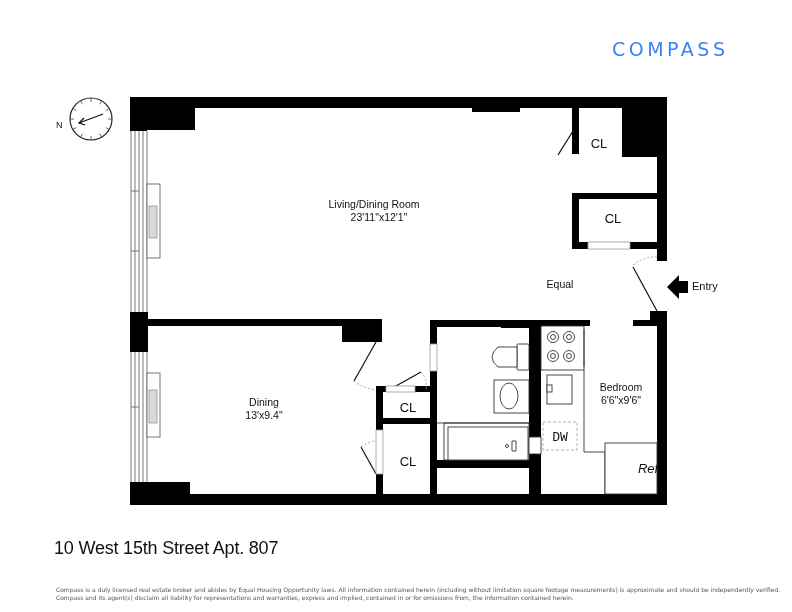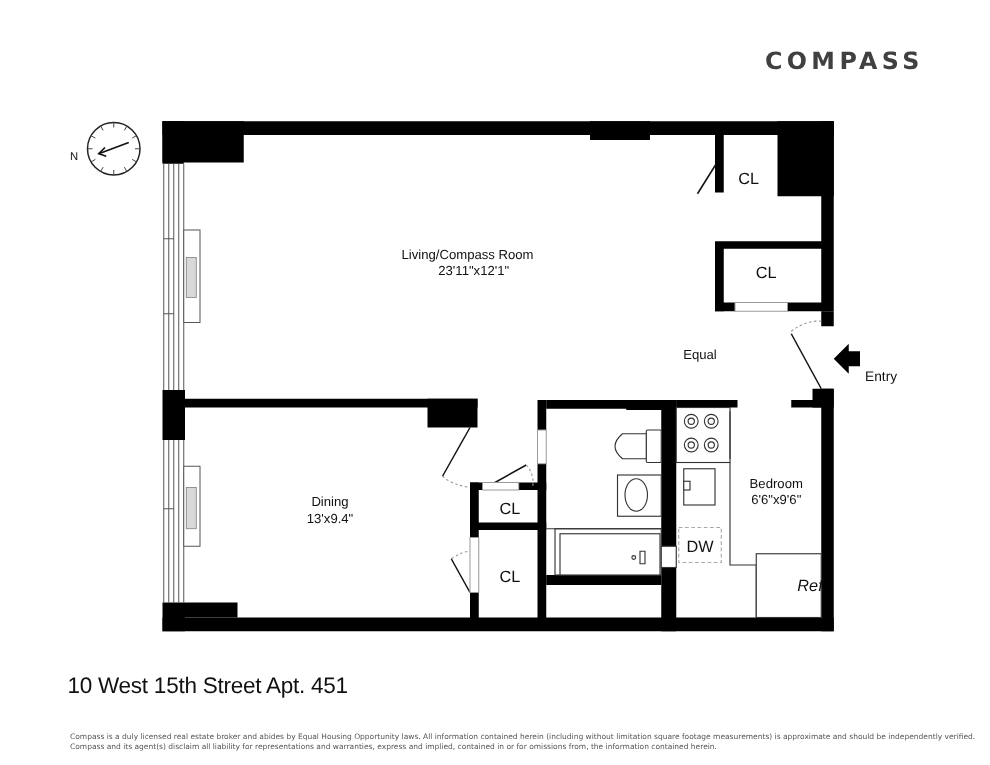--- a/index.html
+++ b/index.html
@@ -4,7 +4,7 @@
 <style>
   html, body { margin: 0; padding: 0; background: #ffffff; }
   body { width: 792px; height: 612px; position: relative; overflow: hidden; font-family: "Liberation Sans", sans-serif; color: #111; }
-  .logo { position: absolute; left: 612px; top: 38px; font-family: "DejaVu Sans", sans-serif; font-size: 19px; letter-spacing: 3.5px; color: #404040; font-weight: 700; }
+  .logo { position: absolute; left: 612px; top: 38px; font-family: "DejaVu Sans", sans-serif; font-size: 19px; letter-spacing: 3.5px; color: #3b82f6; font-weight: 400; }
   .plan { position: absolute; left: 0; top: 0; }
   .room-label { position: absolute; font-size: 10.5px; text-align: center; line-height: 13px; color: #111; white-space: nowrap; transform: translateX(-50%); }
   .fixture-label { position: absolute; font-size: 13px; color: #111; white-space: nowrap; transform: translate(-50%, -50%); }

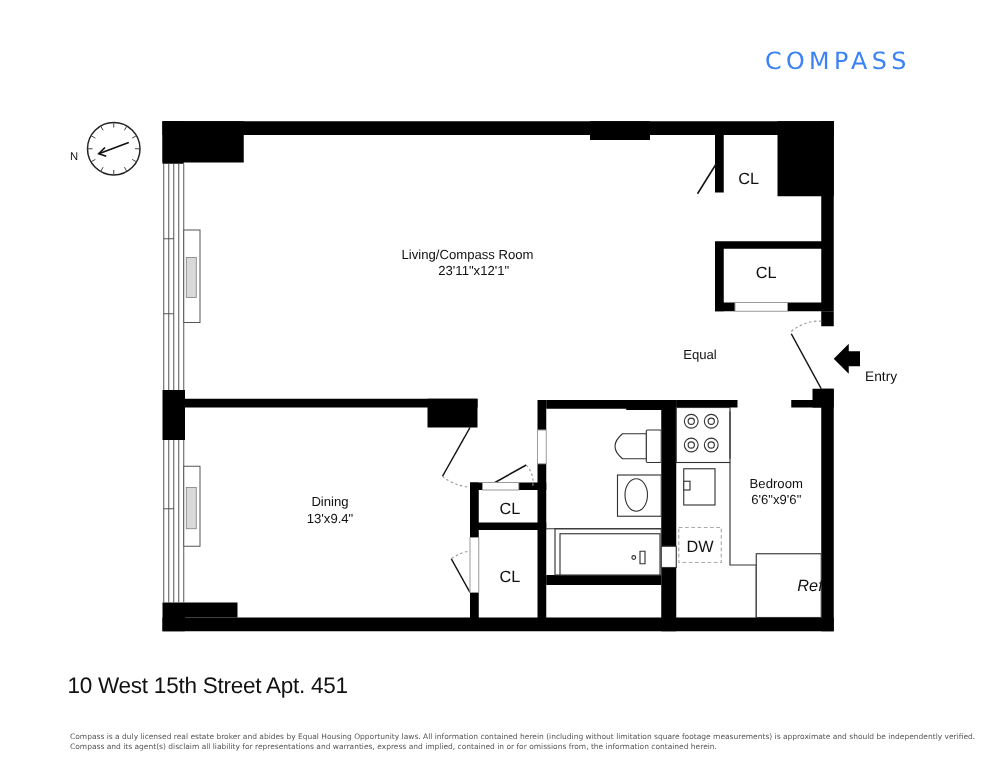--- a/index.html
+++ b/index.html
@@ -189,7 +189,7 @@
 </svg>
 
 <div class="room-label" style="left:374px; top:198px;">
-  <div>Living/Compass Room</div>
+  <div>Living/Dining Room</div>
   <div style="padding-left:10px;">23'11"x12'1"</div>
 </div>
 <div class="room-label" style="left:264px; top:396px;">

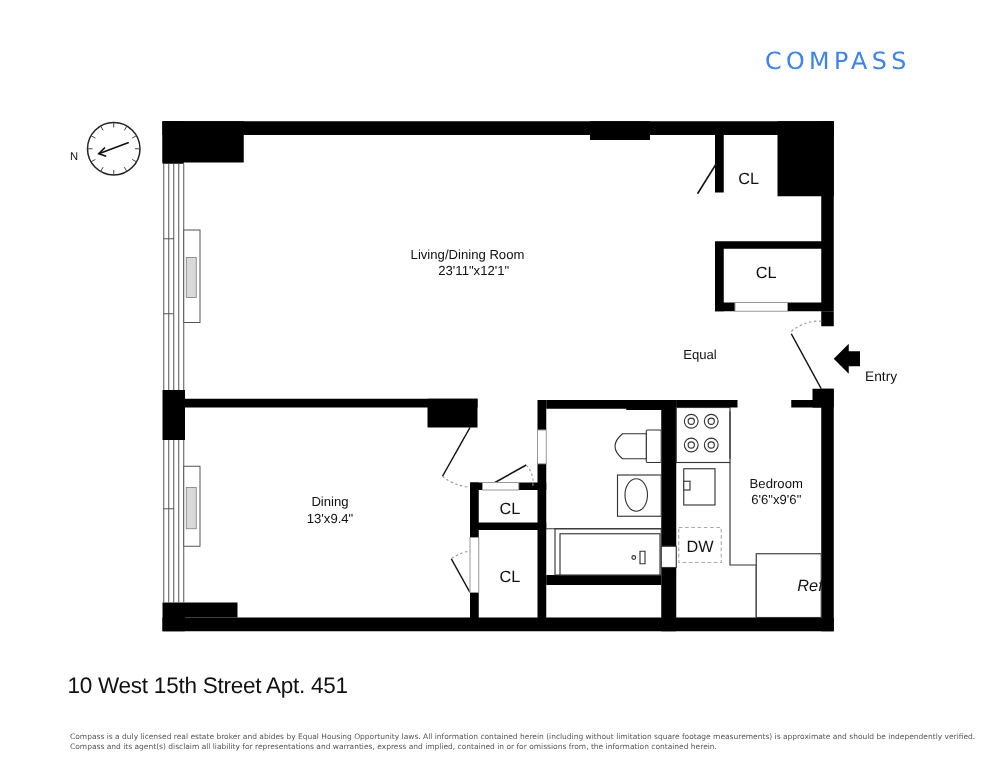--- a/index.html
+++ b/index.html
@@ -212,7 +212,7 @@
 <div class="fixture-label" style="left:560px; top:437px;">DW</div>
 <div class="fixture-label" style="left:648px; top:468px;font-style:italic;">Ref</div>
 
-<div class="entry-label" style="left:692px; top:280px;margin-top:16px;">Entry</div>
+<div class="entry-label" style="left:692px; top:280px;">Entry</div>
 
 <div class="address">10 West 15th Street Apt. 451</div>
 

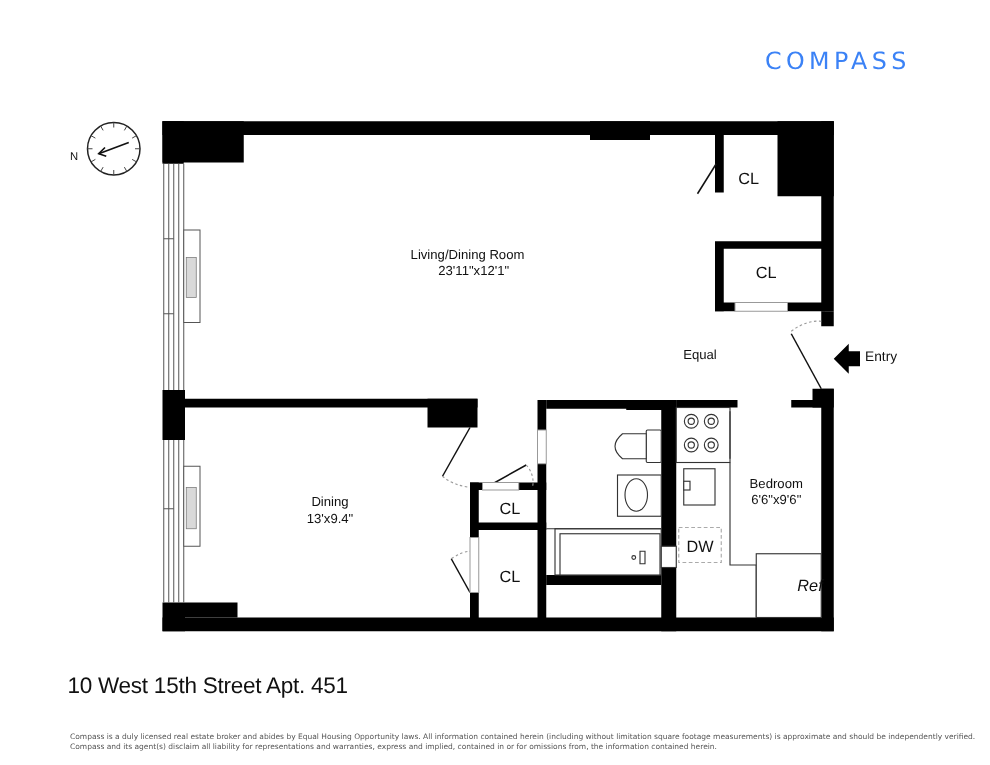--- a/index.html
+++ b/index.html
@@ -209,7 +209,7 @@
 <div class="fixture-label" style="left:408px; top:407px;">CL</div>
 <div class="fixture-label" style="left:408px; top:461px;">CL</div>
 
-<div class="fixture-label" style="left:560px; top:437px;">DW</div>
+<div class="fixture-label" style="left:560px; top:437px;font-family:Liberation Mono, monospace;">DW</div>
 <div class="fixture-label" style="left:648px; top:468px;font-style:italic;">Ref</div>
 
 <div class="entry-label" style="left:692px; top:280px;">Entry</div>

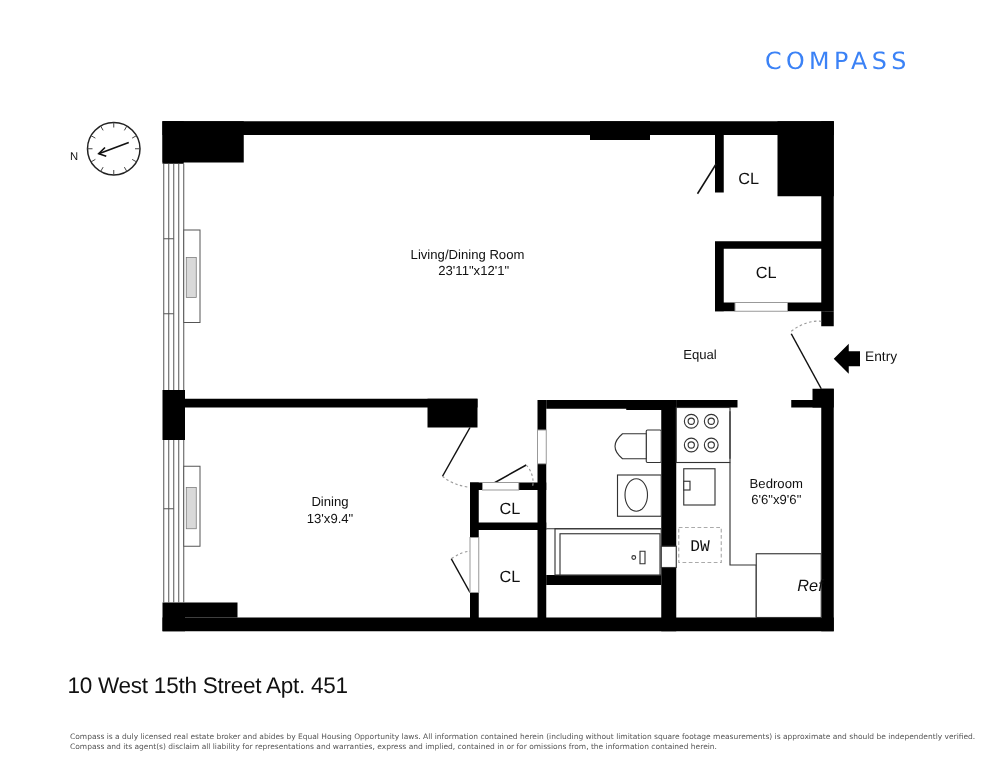--- a/index.html
+++ b/index.html
@@ -214,7 +214,7 @@
 
 <div class="entry-label" style="left:692px; top:280px;">Entry</div>
 
-<div class="address">10 West 15th Street Apt. 451</div>
+<div class="address">10 West 15th Street Apt. 807</div>
 
 <div class="disclaimer">
   <div>Compass is a duly licensed real estate broker and abides by Equal Housing Opportunity laws.  All information contained herein (including without limitation square footage measurements) is approximate and should be independently verified.</div>

